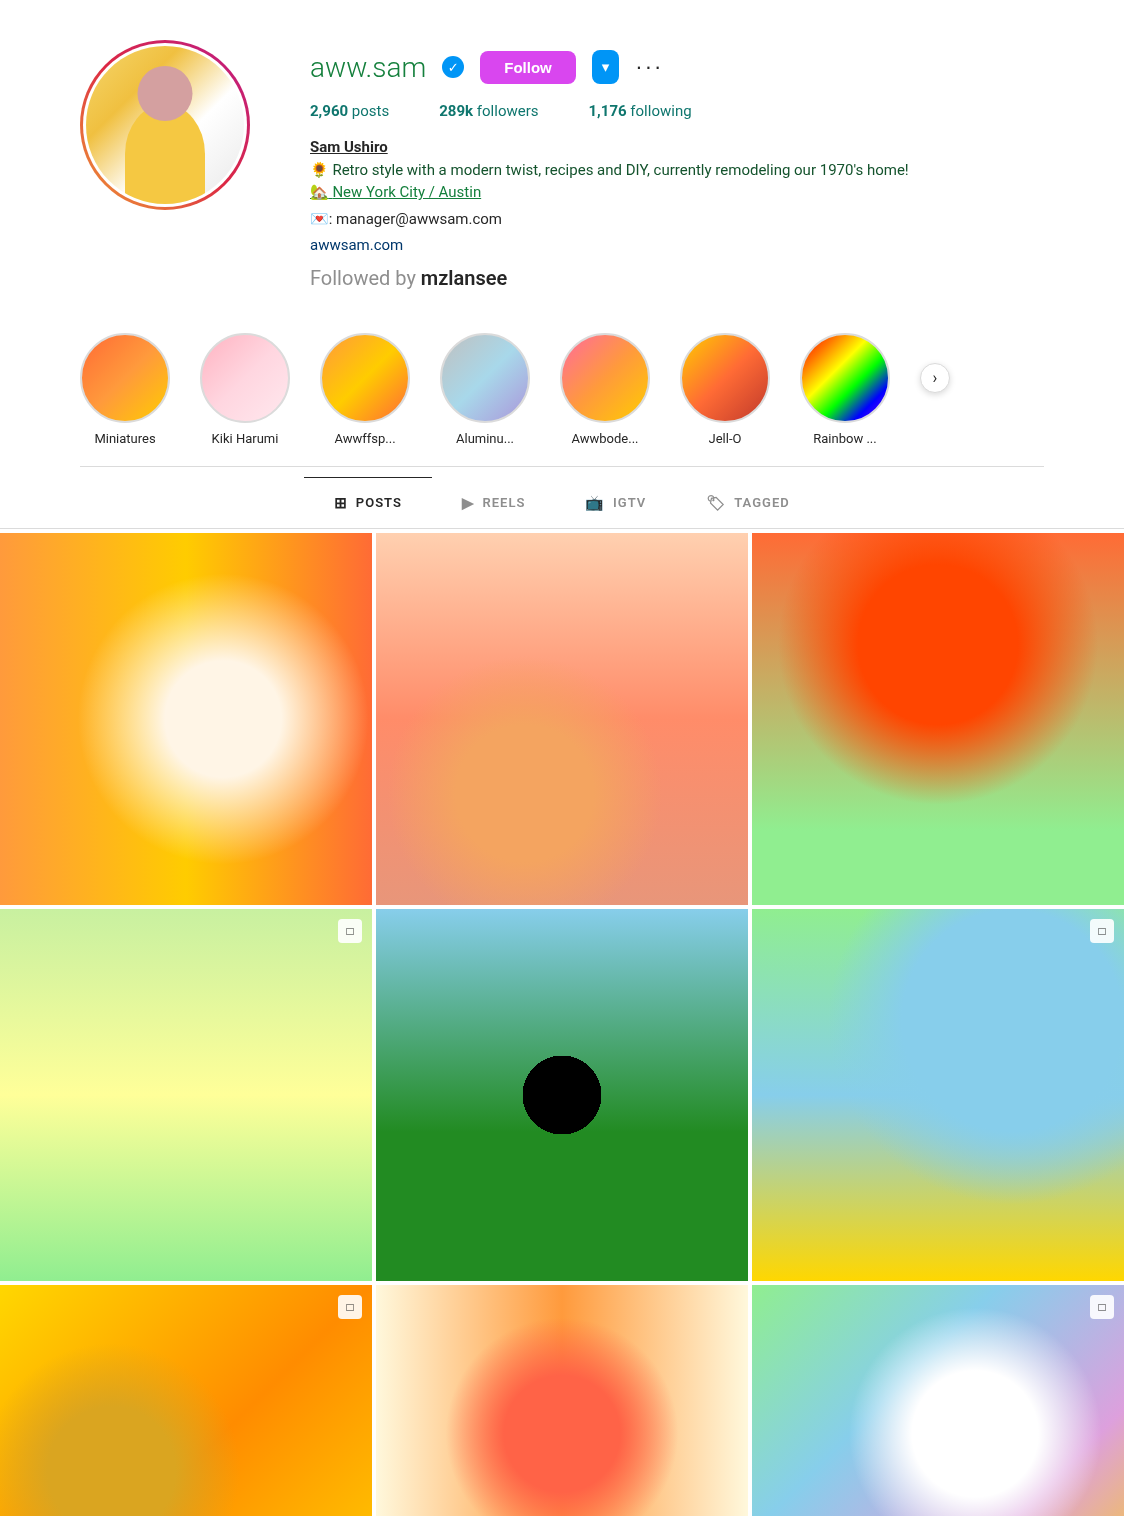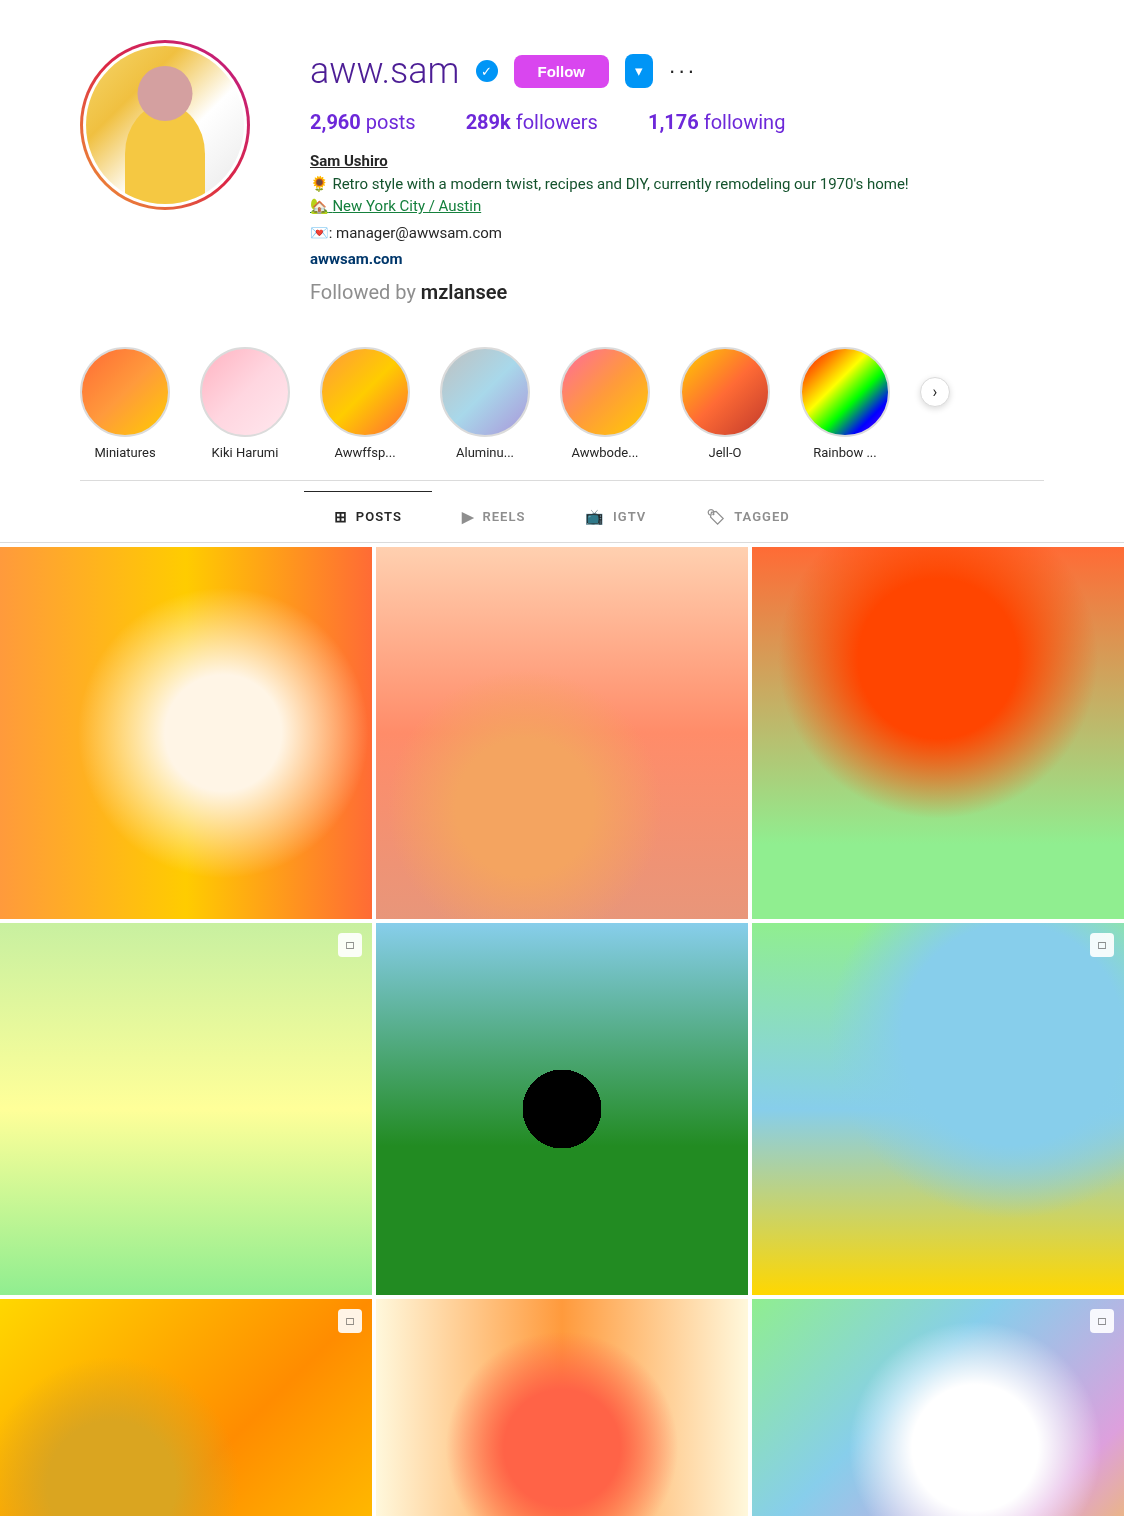--- a/index.html
+++ b/index.html
@@ -89,9 +89,9 @@
     }
 
     .username {
-      font-size: 36px;
+      font-size: 28px;
       font-weight: 300;
-      color: #4c1d95;
+      color: #15803d;
     }
 
     .verified-badge {

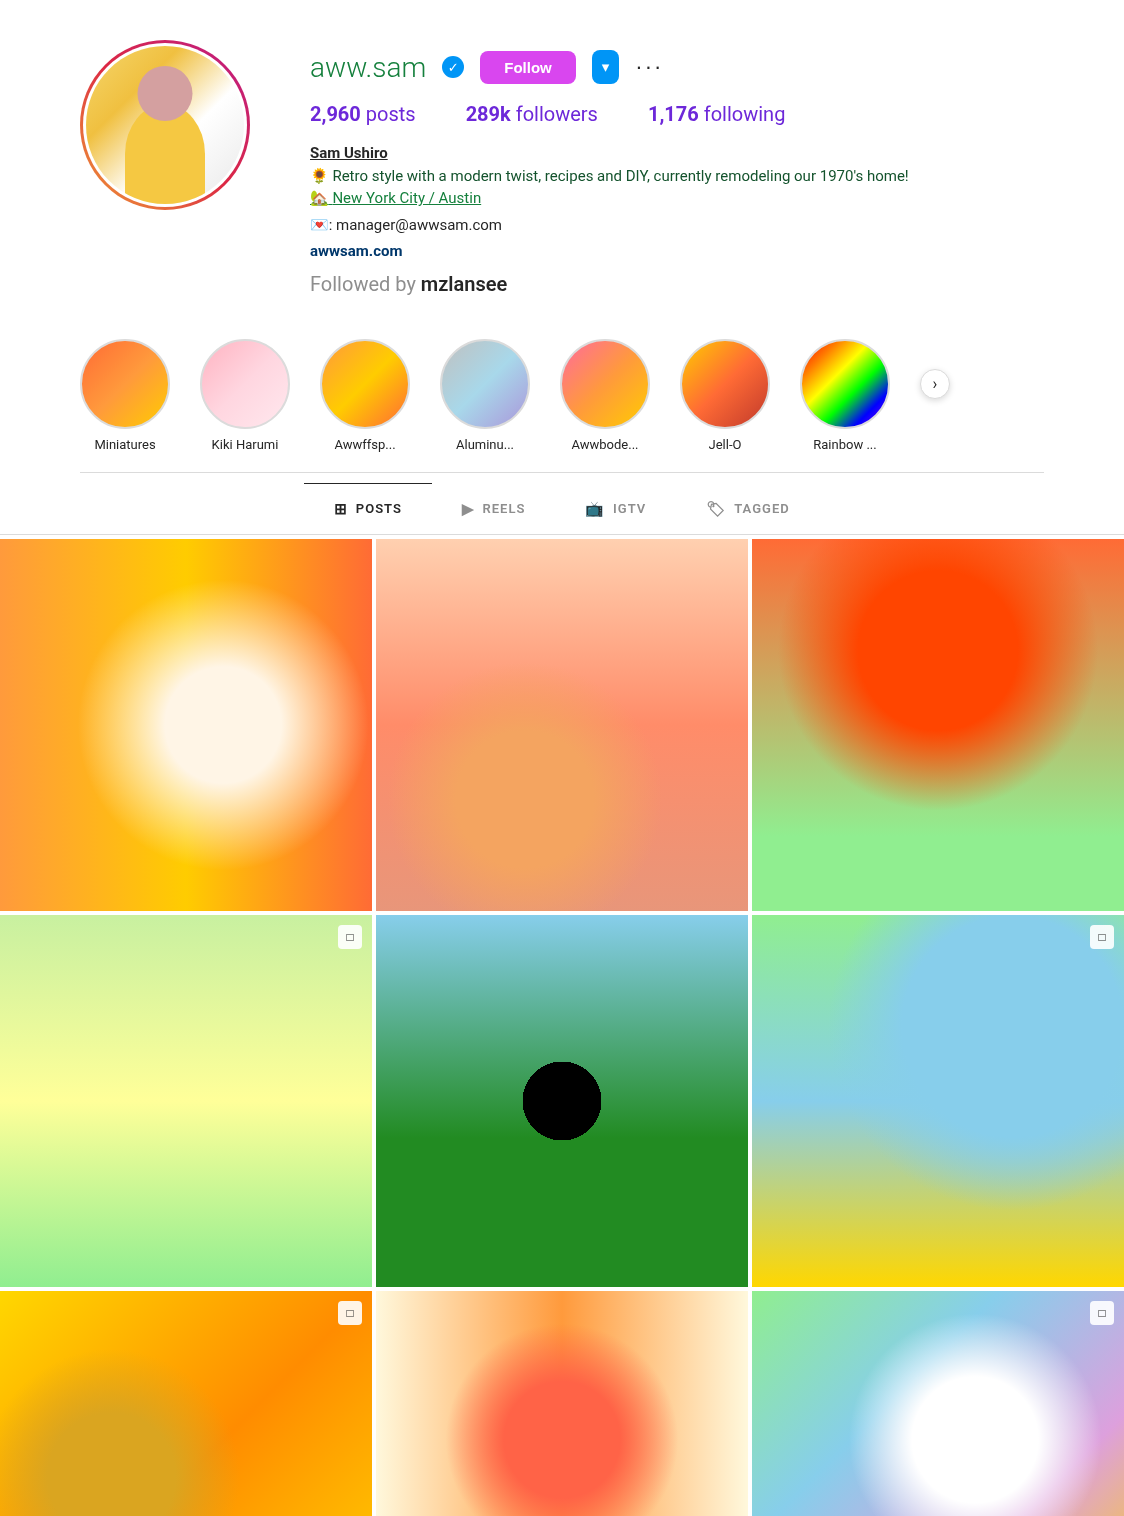--- a/index.html
+++ b/index.html
@@ -145,8 +145,8 @@
     }
 
     .stat {
-      font-size: 20px;
-      color: #6d28d9;
+      font-size: 15px;
+      color: #0f766e;
     }
 
     .stat-count {

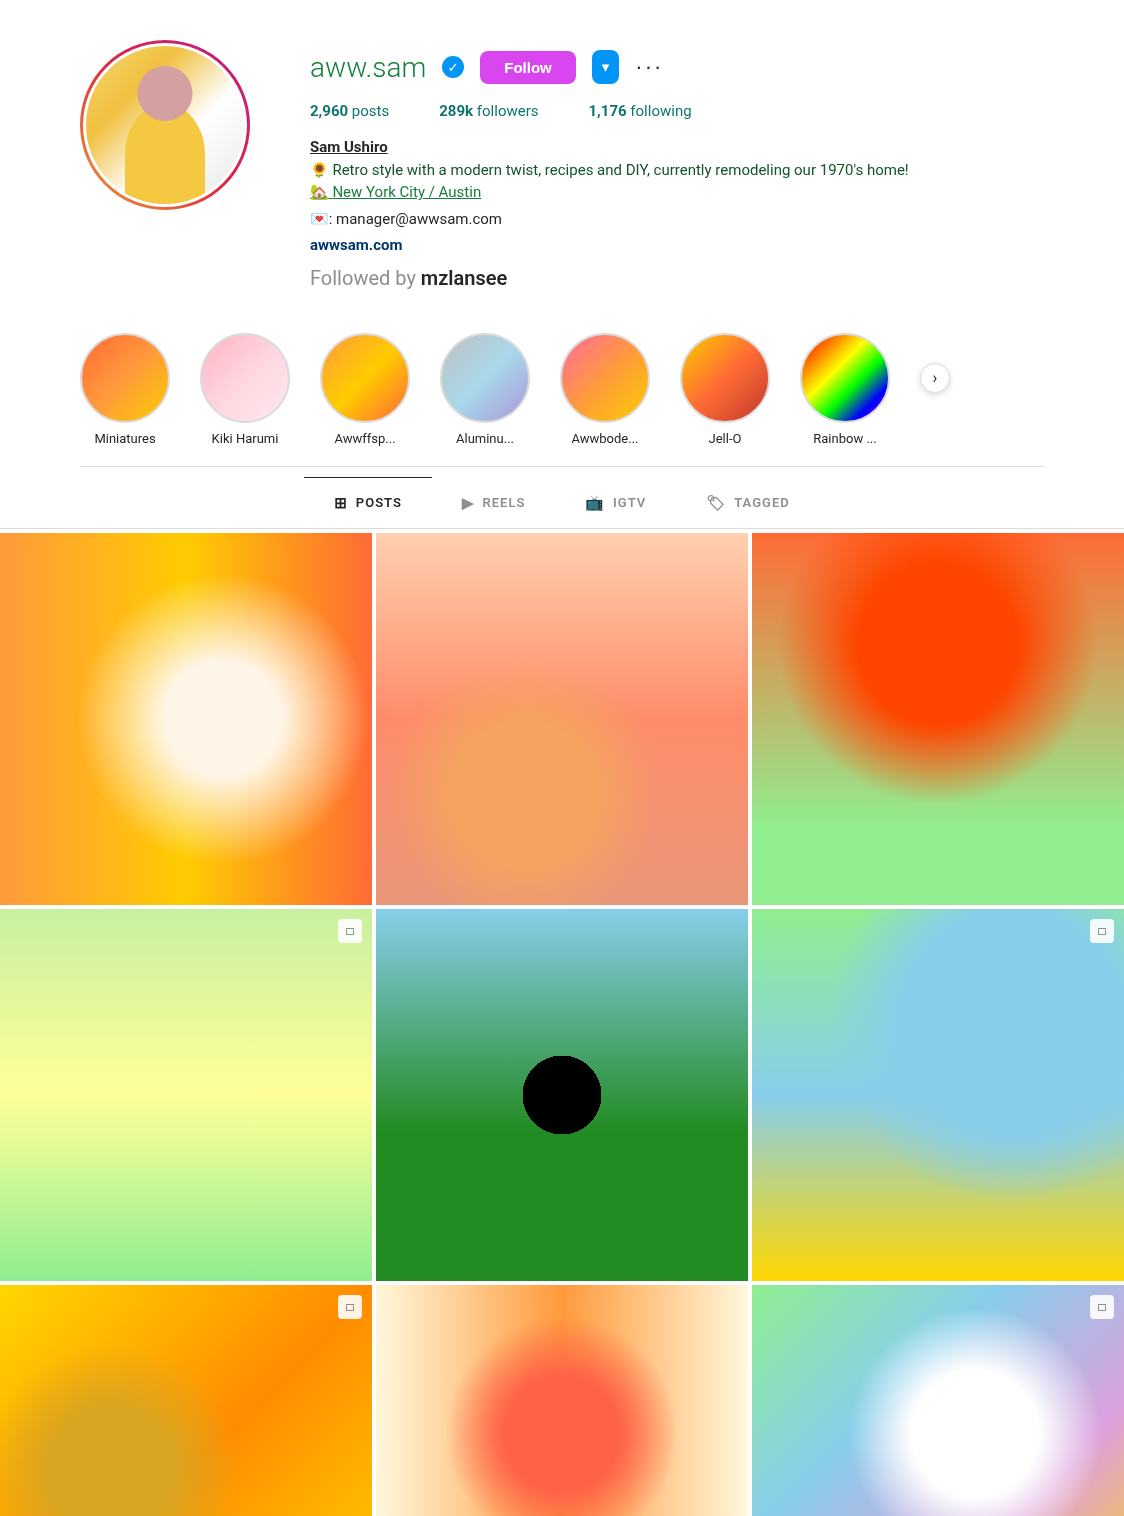--- a/index.html
+++ b/index.html
@@ -180,7 +180,7 @@
 
     .bio-link {
       color: #00376b;
-      font-weight: 700;
+      font-weight: 400;
       margin-bottom: 6px;
     }
 

